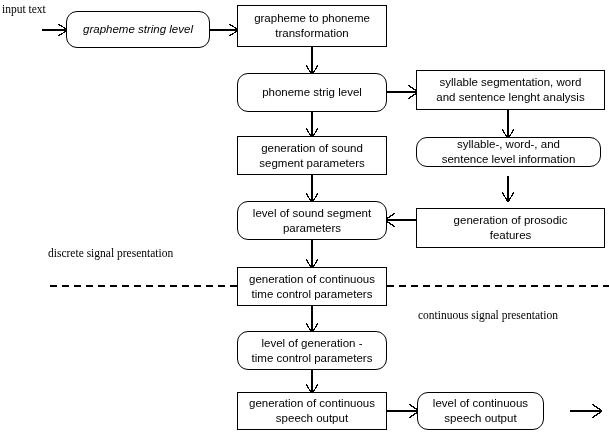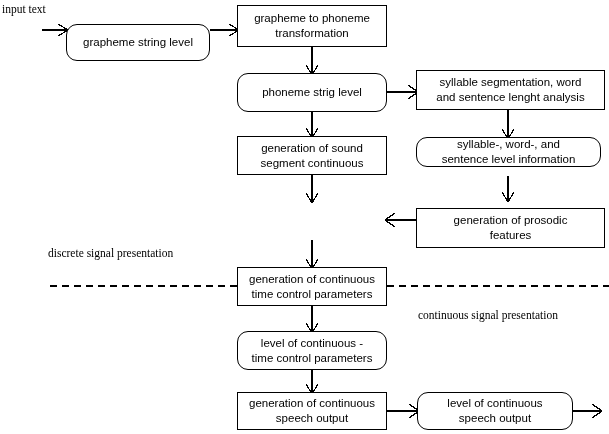--- a/index.html
+++ b/index.html
@@ -121,7 +121,7 @@
   <div class="free-label" style="left:48px; top:246px;">discrete signal presentation</div>
 
 
-  <div class="node rounded" style="left:66px; top:24px; width:144px; height:37px;">
+  <div class="node rounded" style="left:66px; top:11px; width:144px; height:37px;font-style:italic;">
     <span class="label">grapheme string level</span>
   </div>
 

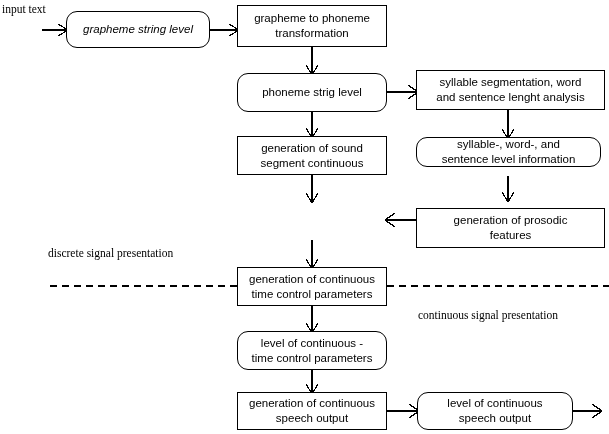--- a/index.html
+++ b/index.html
@@ -141,7 +141,7 @@
 
   <div class="node" style="left:237px; top:136px; width:150px; height:39px;">
     <span class="label">generation of sound
-segment continuous</span>
+segment parameters</span>
   </div>
 
   <div class="node rounded" style="left:416px; top:137px; width:185px; height:24px;">

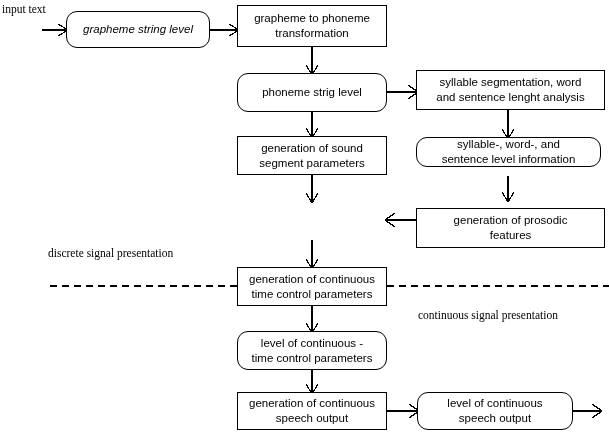--- a/index.html
+++ b/index.html
@@ -149,6 +149,10 @@
 sentence level information</span>
   </div>
 
+  <div class="node rounded" style="left:237px; top:201px; width:150px; height:39px;">
+    <span class="label">level of sound segment
+parameters</span>
+  </div>
 
   <div class="node" style="left:416px; top:200px; width:189px; height:40px;margin-top:8px;">
     <span class="label">generation of prosodic

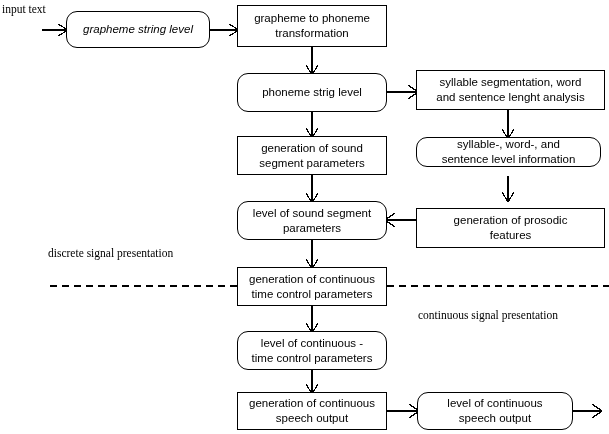--- a/index.html
+++ b/index.html
@@ -165,7 +165,7 @@
   </div>
 
   <div class="node rounded" style="left:237px; top:331px; width:150px; height:39px;">
-    <span class="label">level of continuous -
+    <span class="label">level of generation -
 time control parameters</span>
   </div>
 

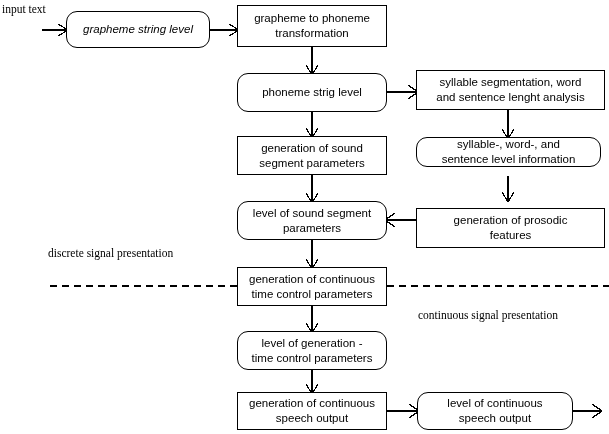--- a/index.html
+++ b/index.html
@@ -174,7 +174,7 @@
 speech output</span>
   </div>
 
-  <div class="node rounded" style="left:417px; top:392px; width:156px; height:38px;">
+  <div class="node rounded" style="left:417px; top:392px; width:127px; height:38px;">
     <span class="label">level of continuous
 speech output</span>
   </div>

